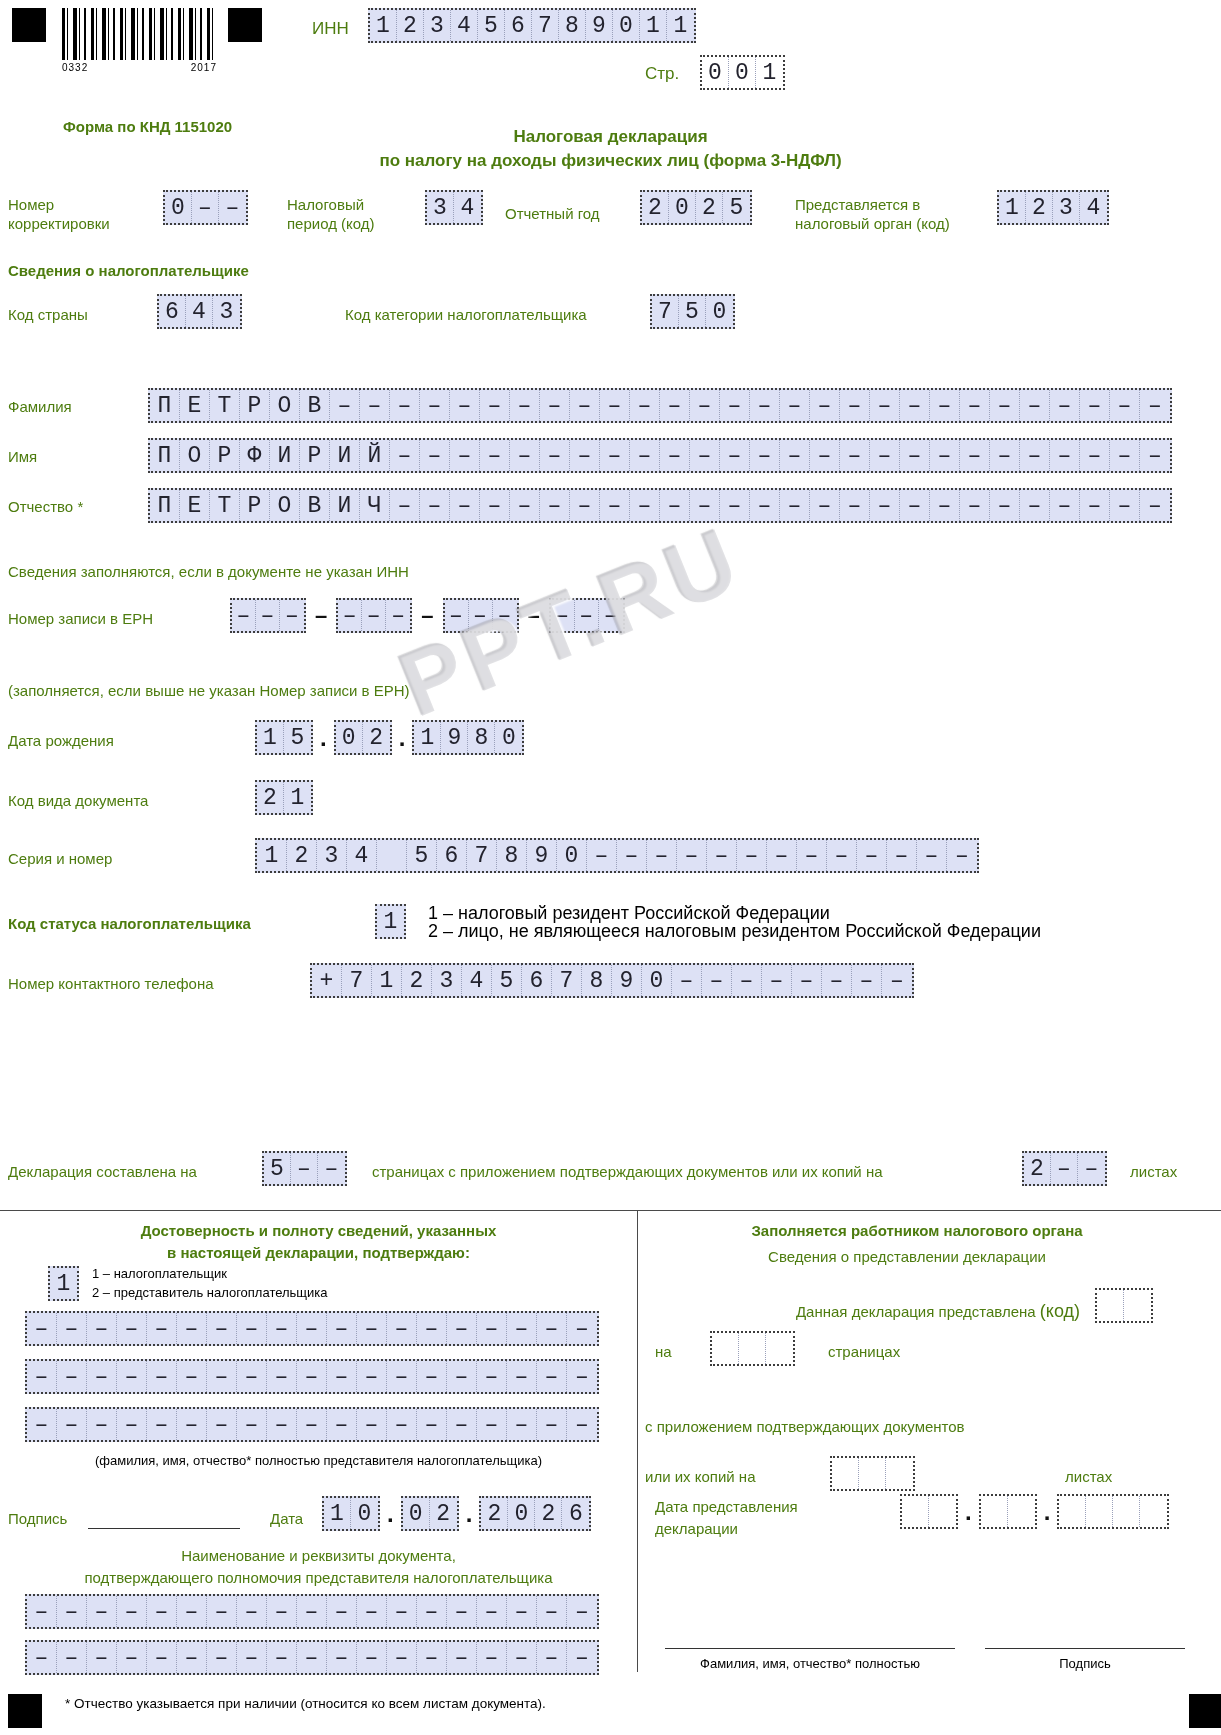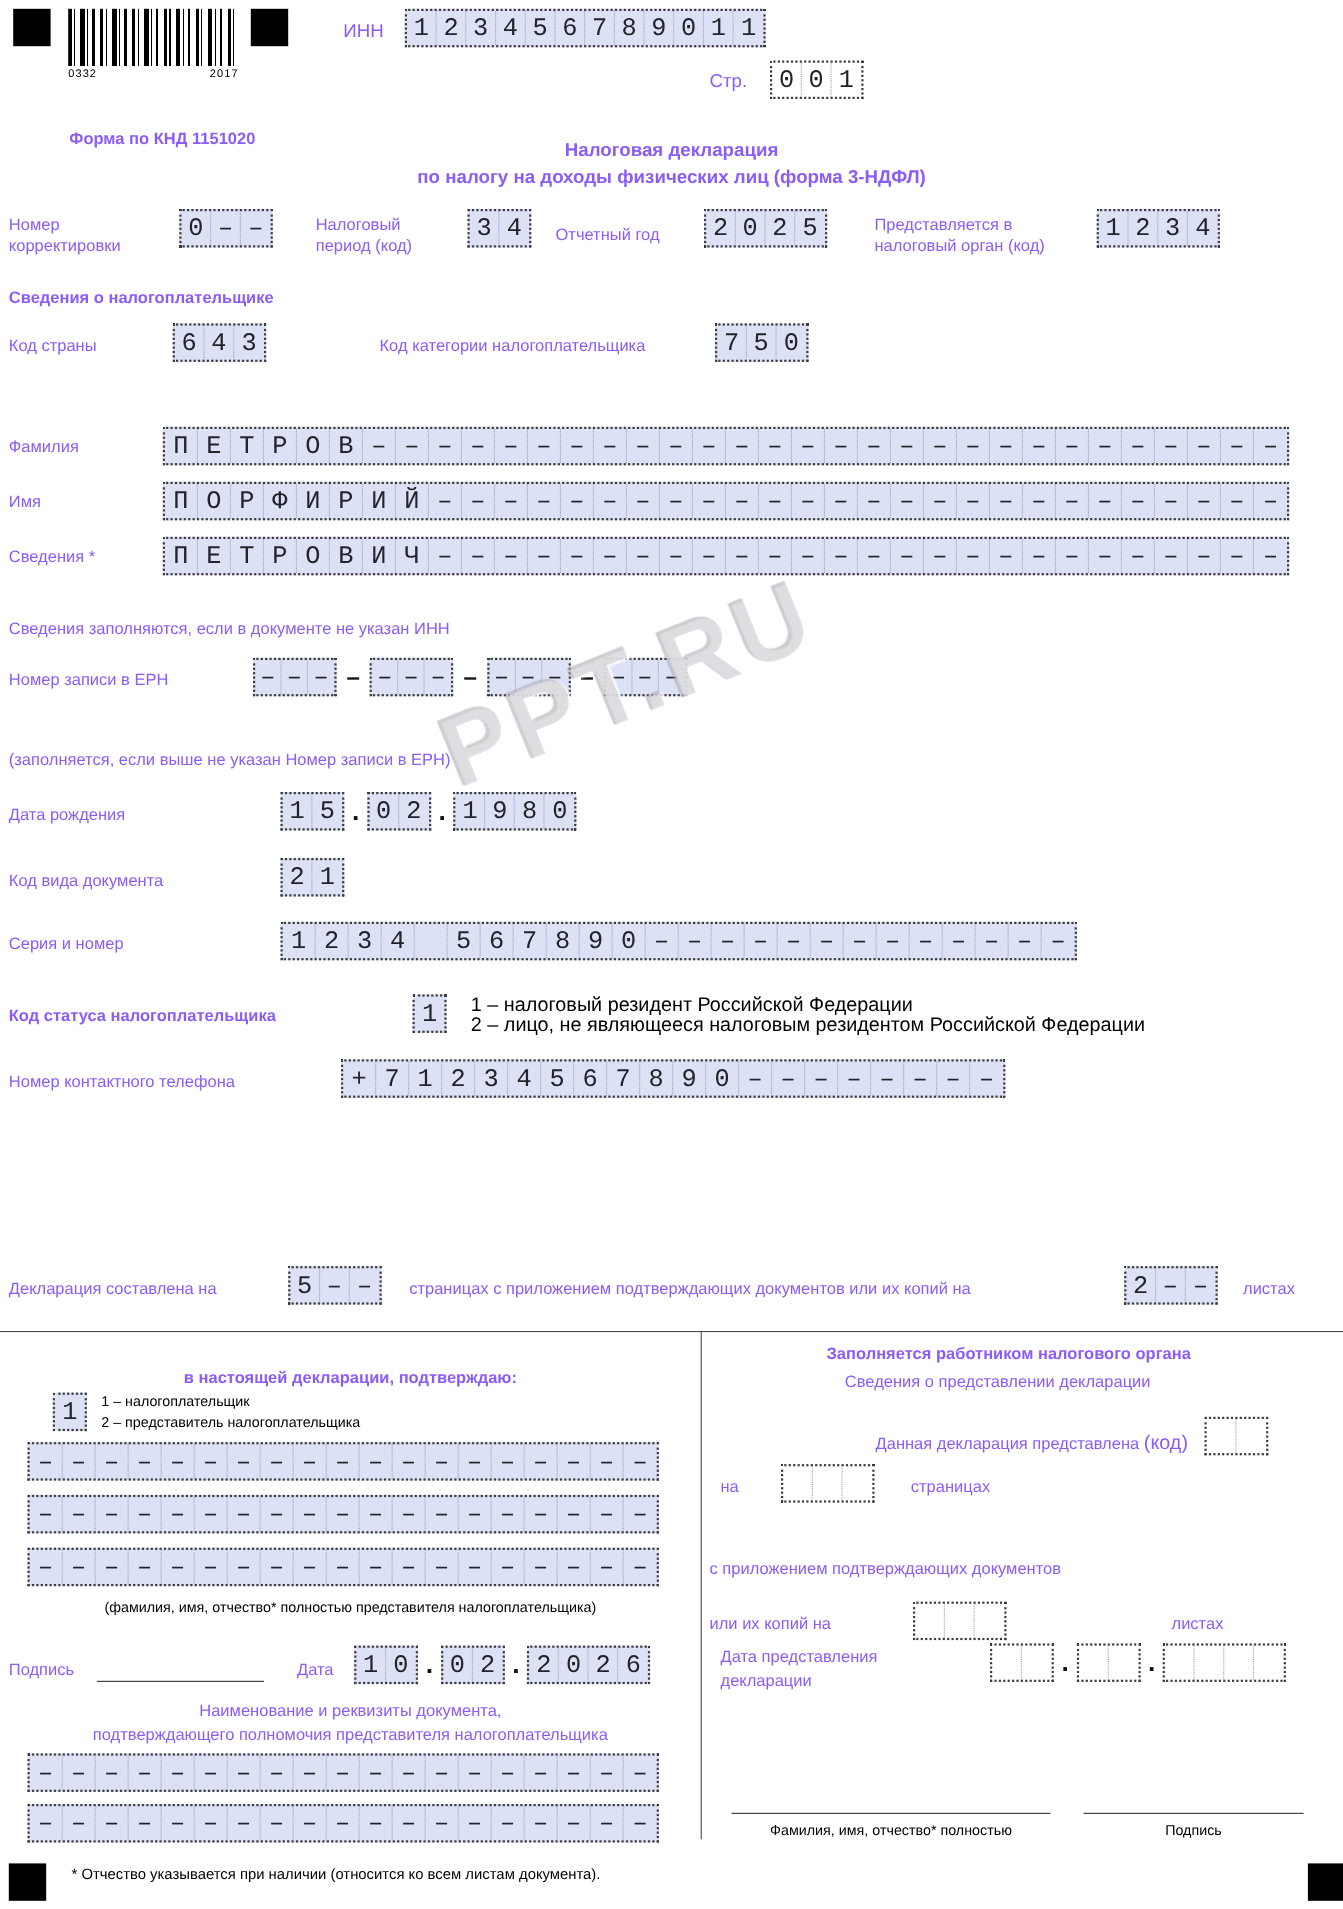--- a/index.html
+++ b/index.html
@@ -6,7 +6,7 @@
   #page{position:relative;width:1221px;height:1735px;background:#fff;overflow:hidden;
         font-family:"Liberation Sans",sans-serif;color:#000;}
   .abs{position:absolute;}
-  .lbl{font-size:15px;line-height:1.25;color:#8b5cf6;}
+  .lbl{font-size:15px;line-height:1.25;color:#4d7c0f;}
   .bold{font-weight:bold;}
   .small{font-size:18px;}
   .center{text-align:center;}

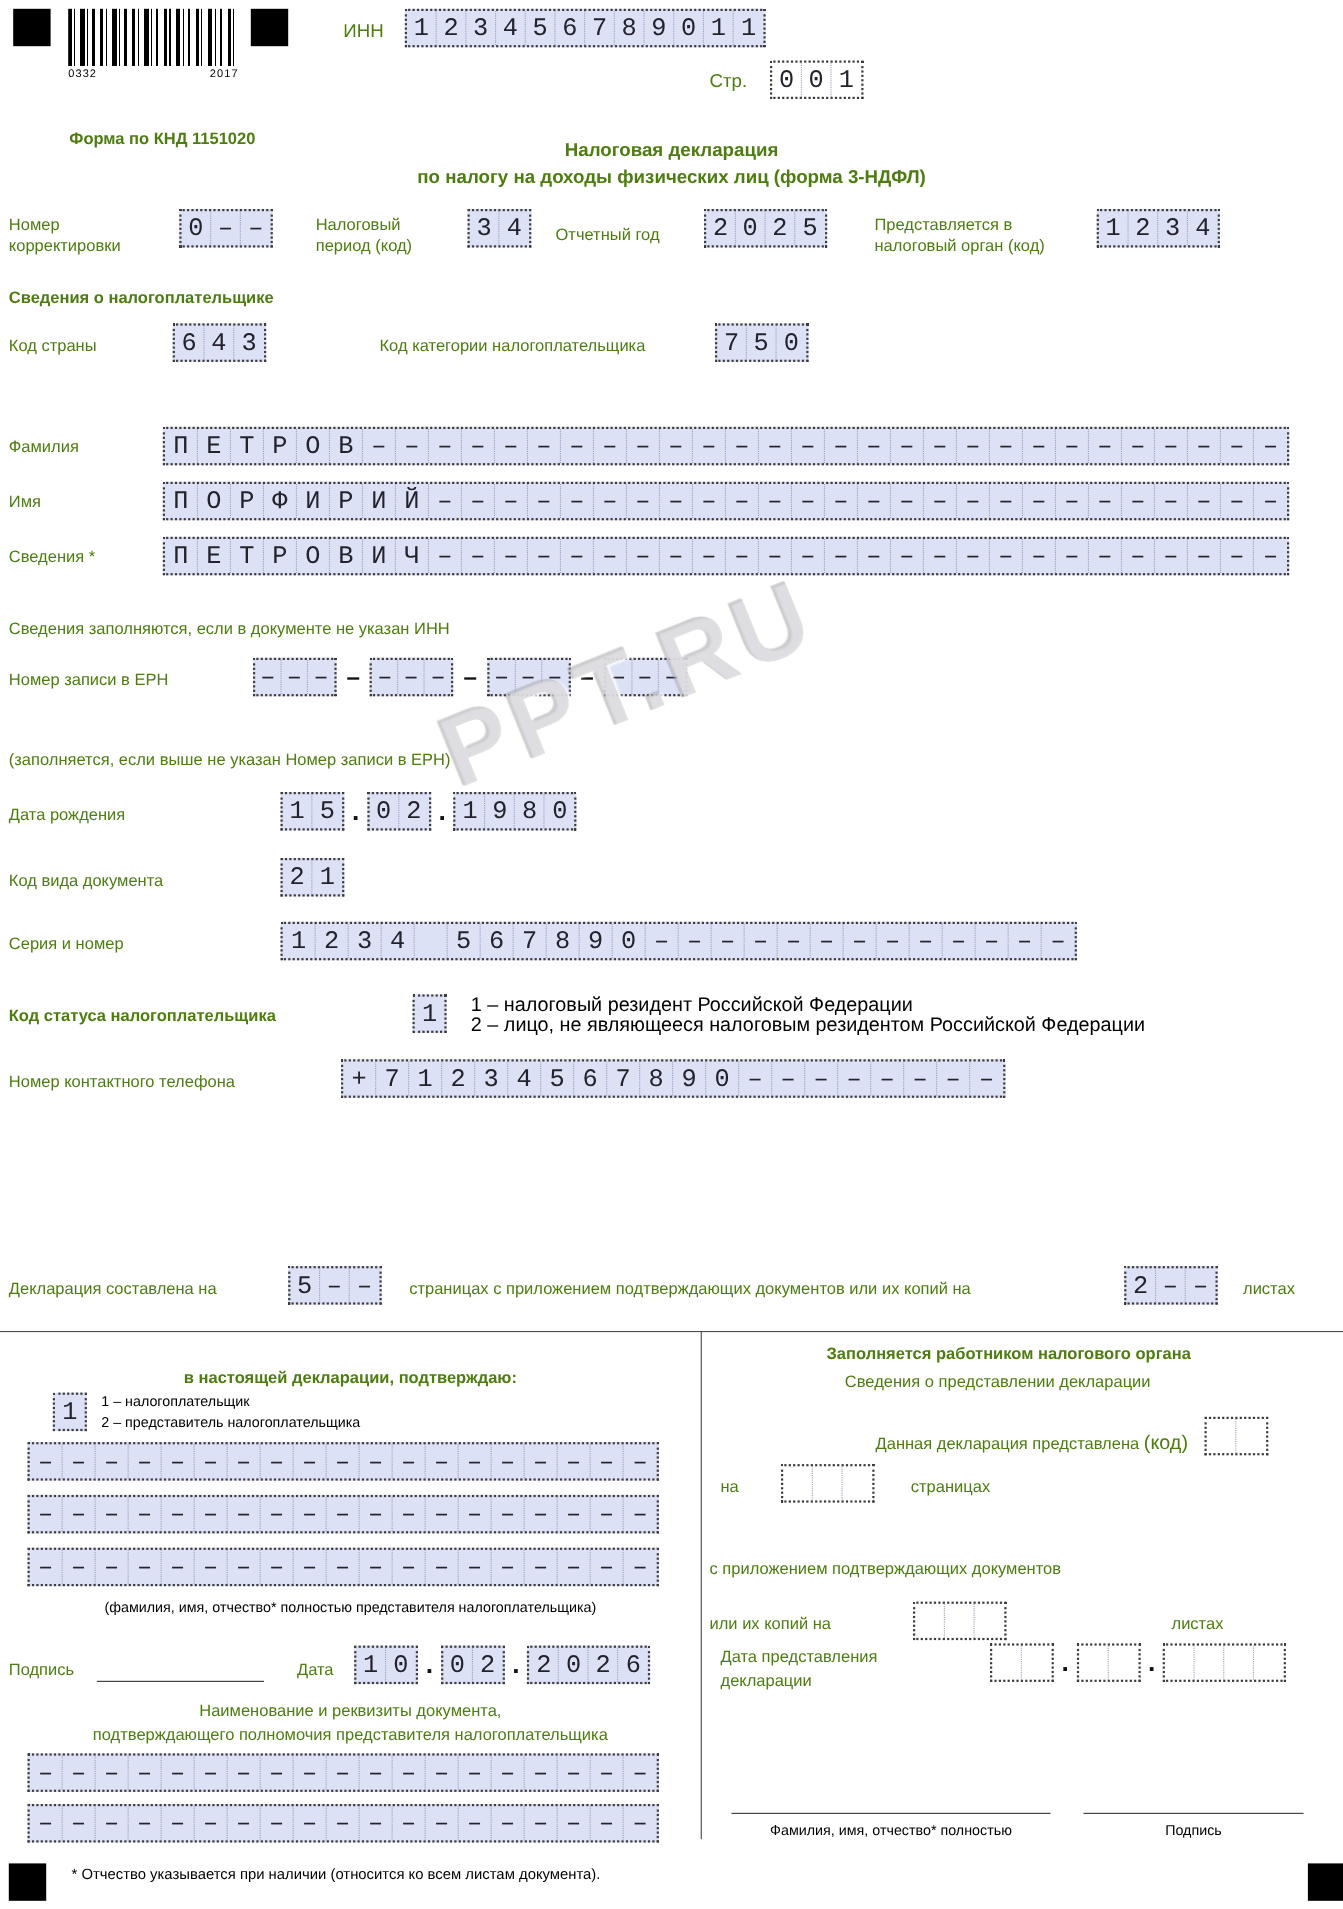--- a/index.html
+++ b/index.html
@@ -191,7 +191,7 @@
       <span class="cell">–</span>
       <span class="cell">–</span>
     </div>
-  <div class="abs lbl" style="left:8px;top:498px;">Сведения *</div>
+  <div class="abs lbl" style="left:8px;top:498px;">Отчество *</div>
   <div class="abs cells c30" style="left:148px;top:488px;">
       <span class="cell">П</span>
       <span class="cell">Е</span>

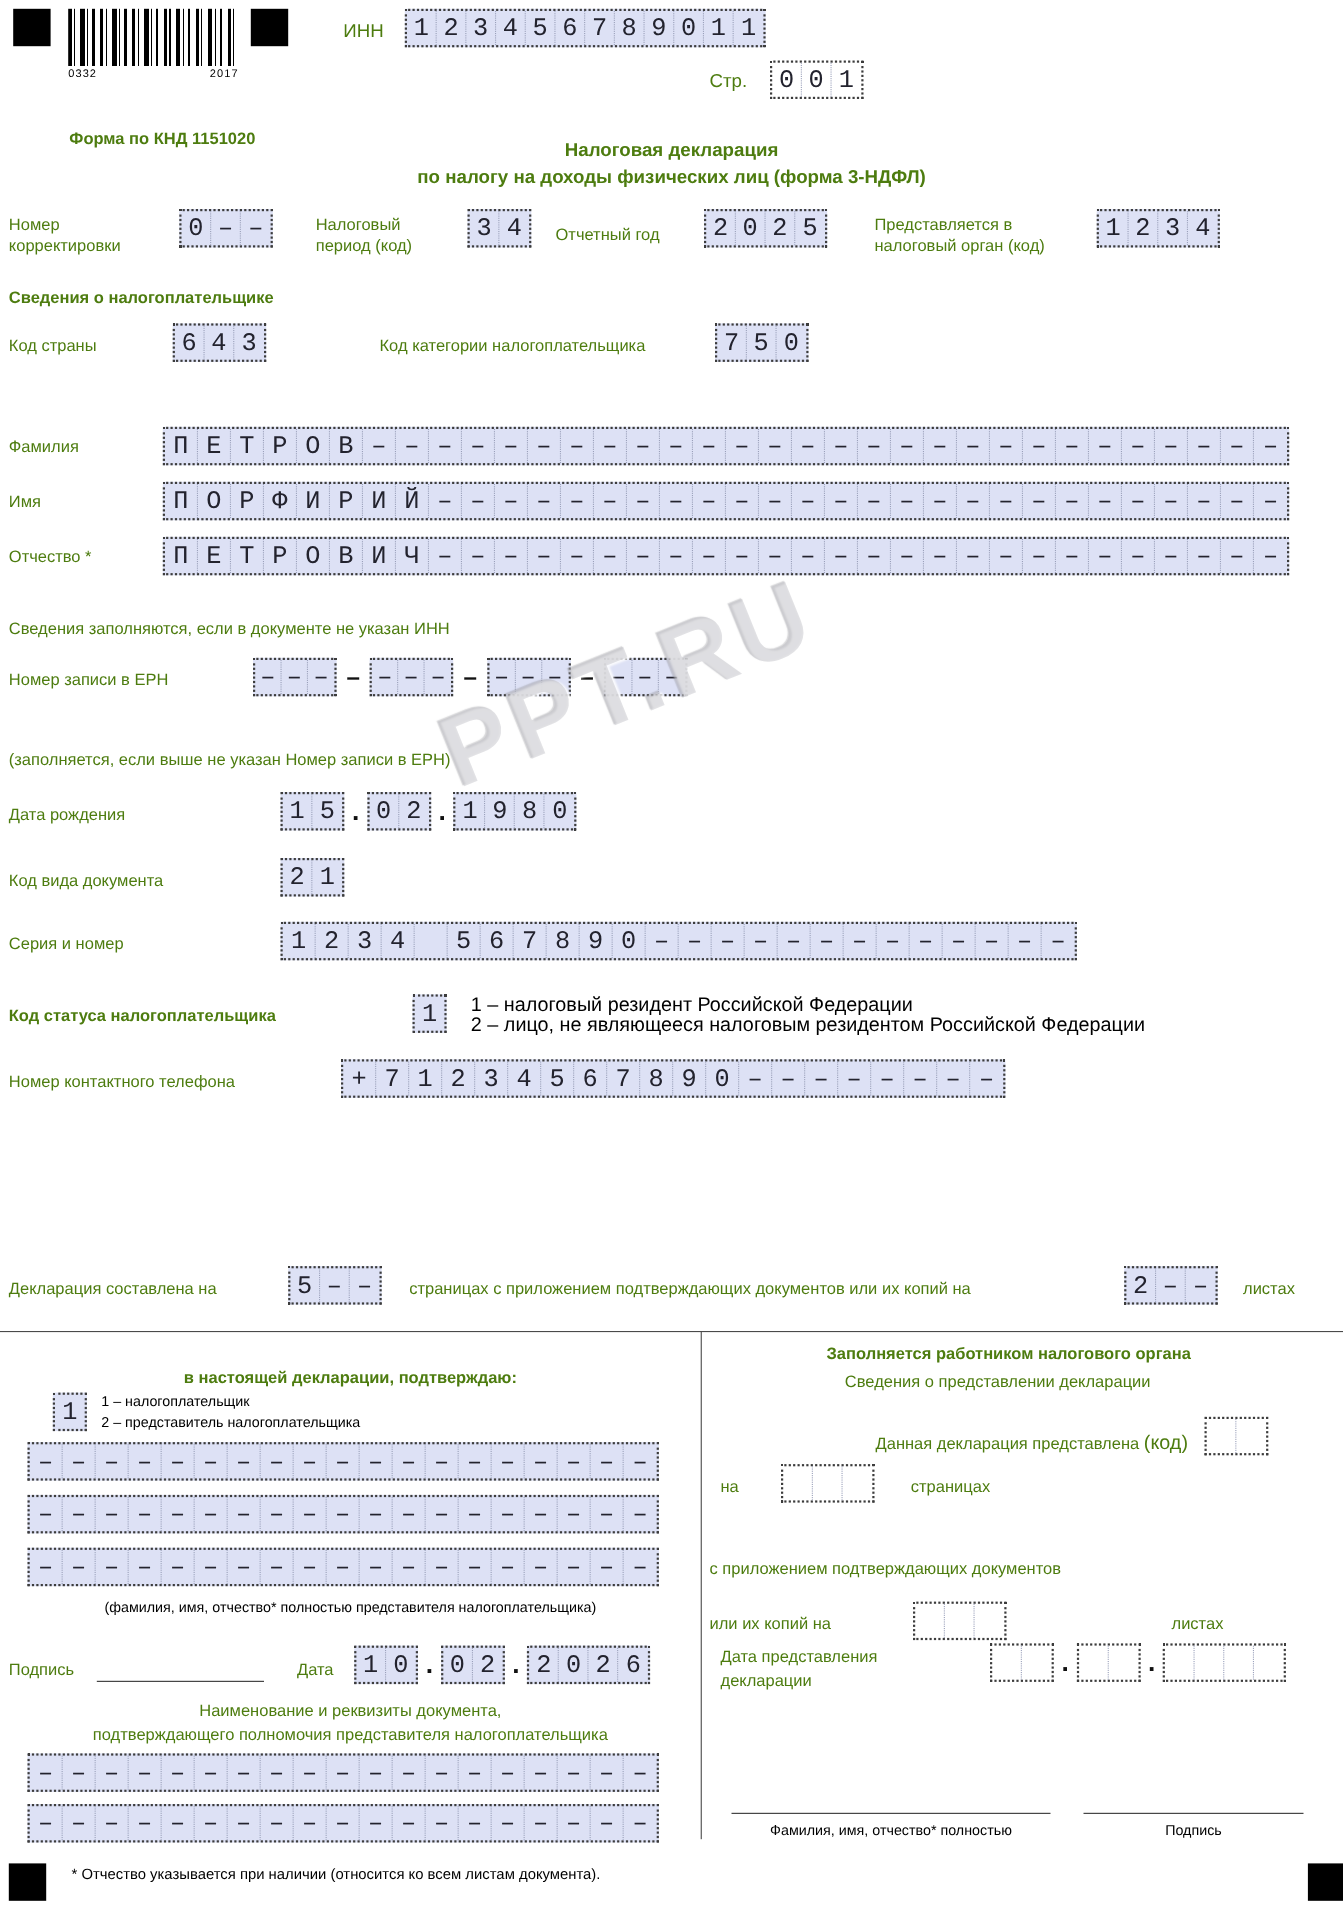--- a/index.html
+++ b/index.html
@@ -364,6 +364,7 @@
   <div class="hline"></div>
   <div class="vline"></div>
 
+  <div class="abs lbl bold center" style="left:0;top:1222px;width:637px;">Достоверность и полноту сведений, указанных</div>
   <div class="abs lbl bold center" style="left:0;top:1244px;width:637px;">в настоящей декларации, подтверждаю:</div>
   <div class="abs cells" style="left:48px;top:1266px;">
       <span class="cell">1</span>

